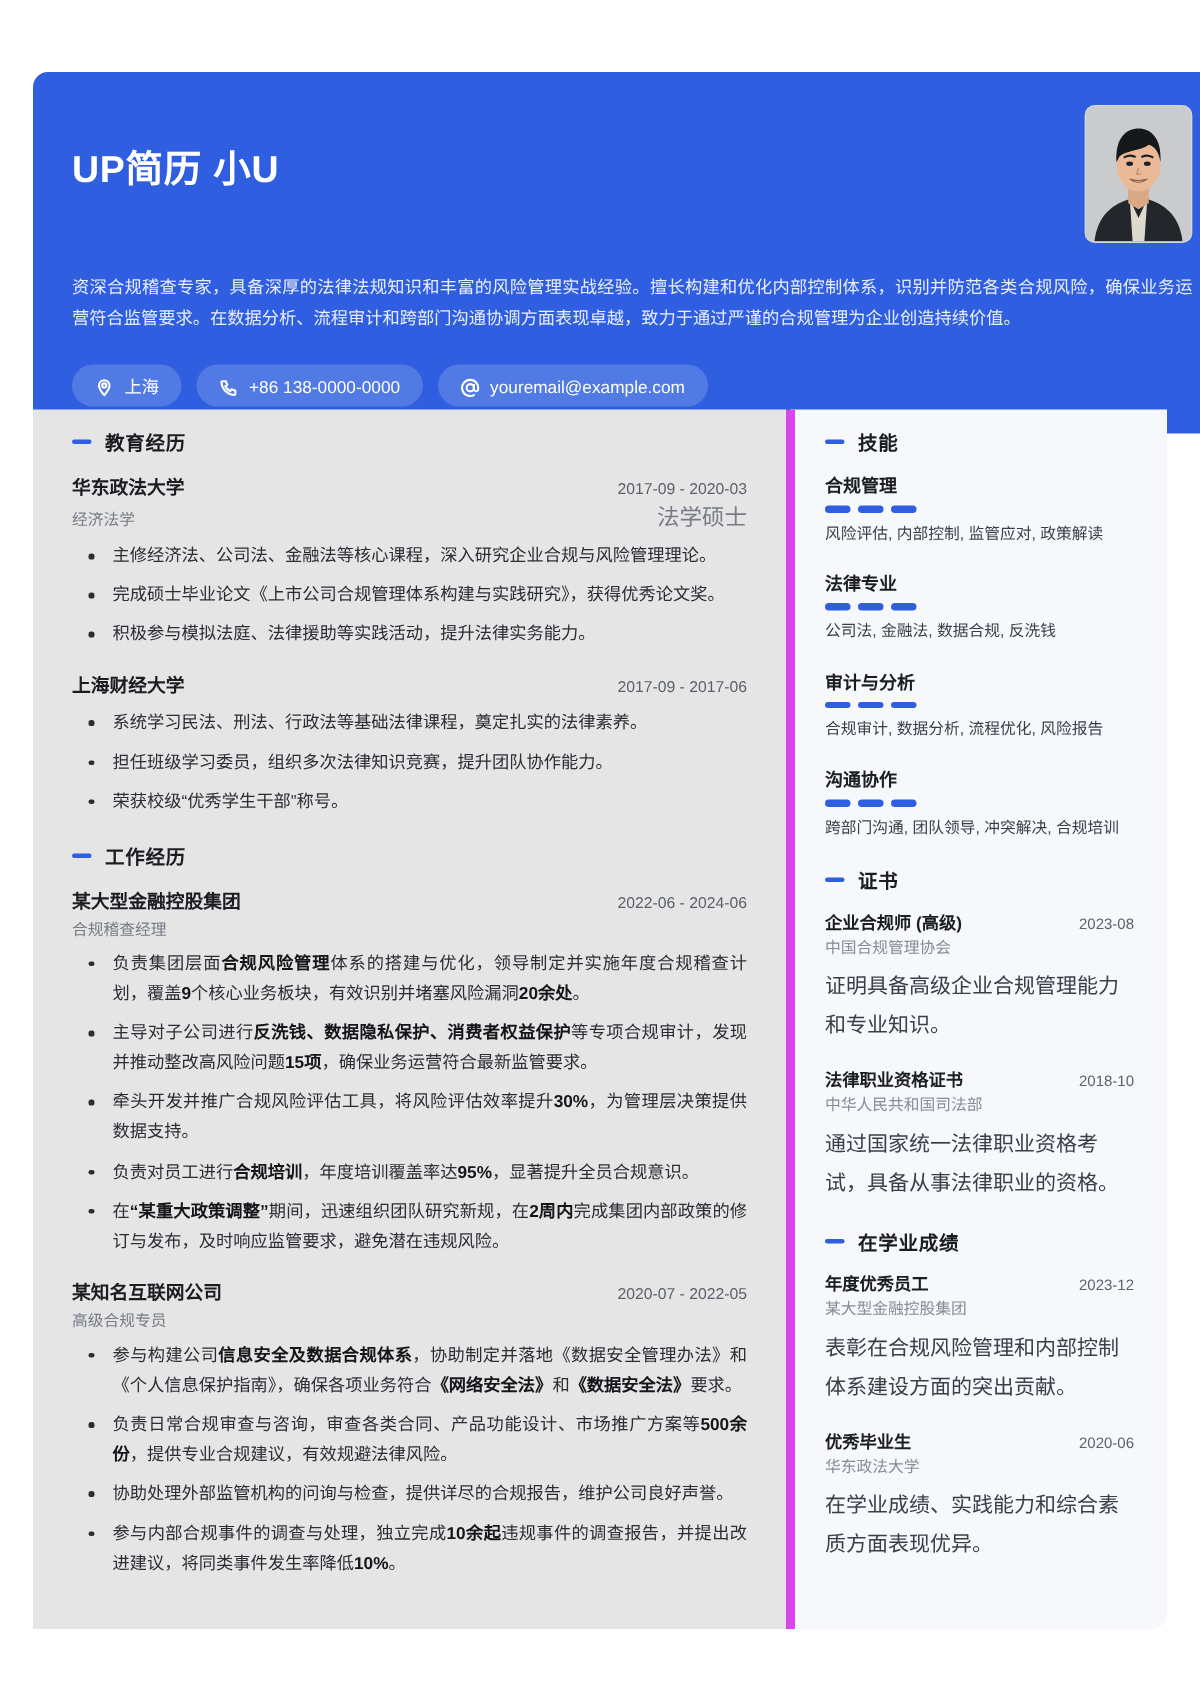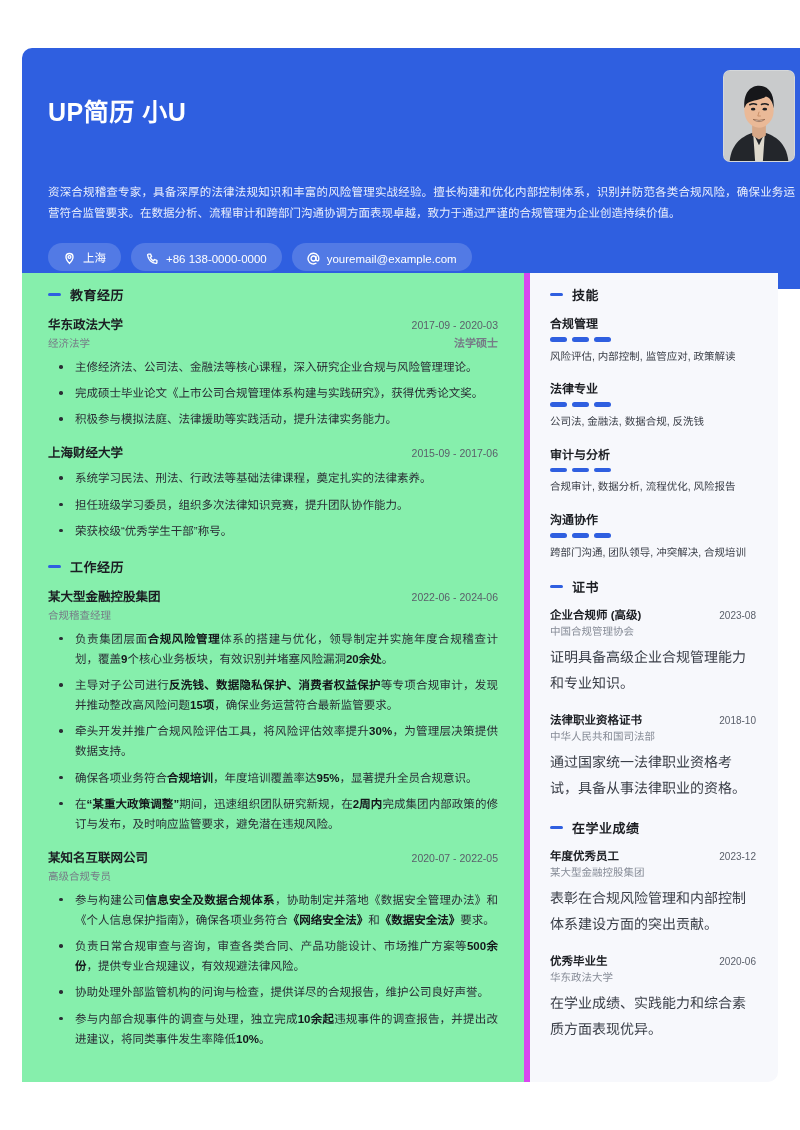--- a/index.html
+++ b/index.html
@@ -98,7 +98,7 @@
   .col-left {
     width: 502px;
     padding: 12px 26px 20px 26px;
-    background: #86efac;
+    background: #e5e5e5;
   }
 
   .col-right {

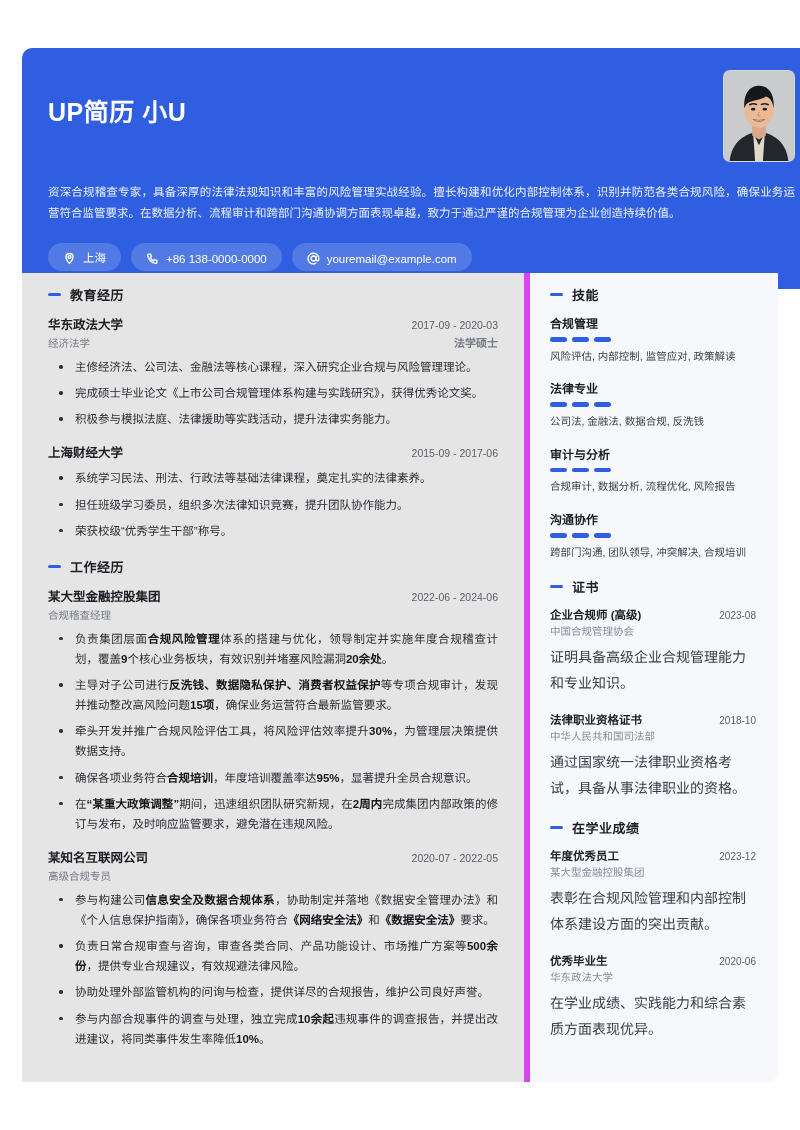--- a/index.html
+++ b/index.html
@@ -155,10 +155,9 @@
     margin-top: 2px;
   }
   .entry-right {
-    font-size: 11px;
+    font-size: 15px;
     color: #767b86;
     white-space: nowrap;
-    font-weight: bold;
   }
 
   .bullets {

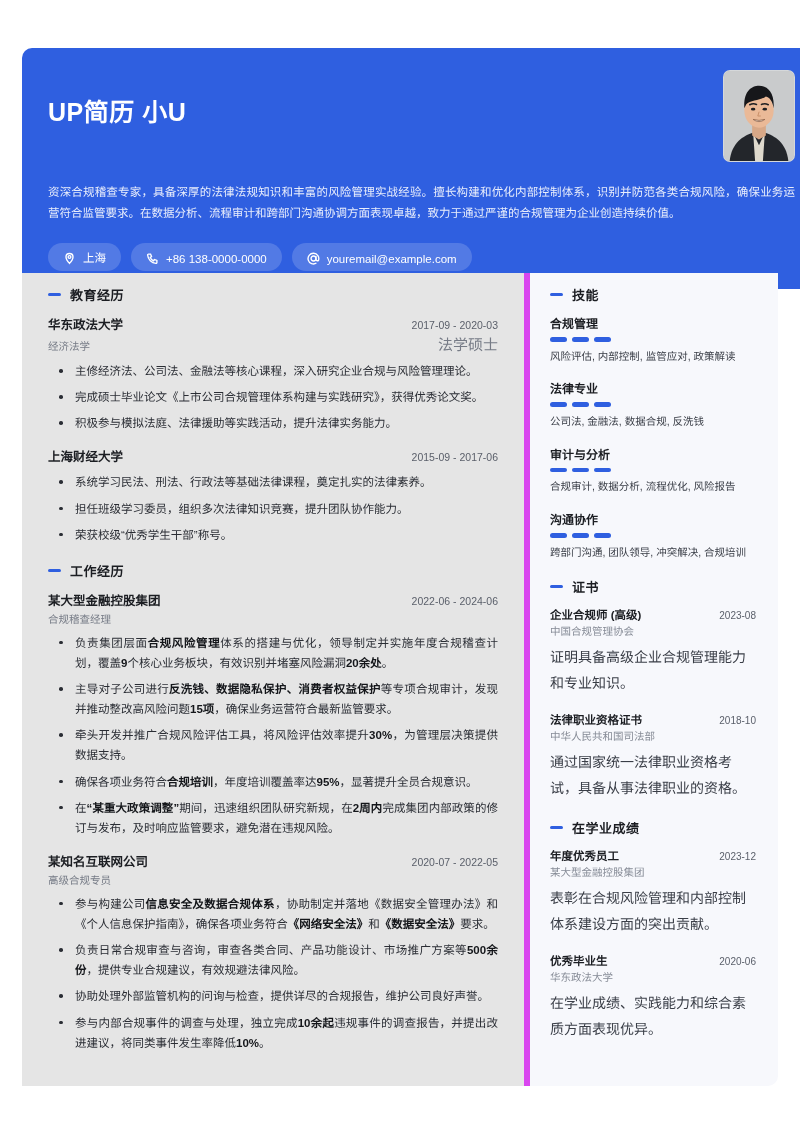--- a/index.html
+++ b/index.html
@@ -335,7 +335,7 @@
         <div class="entry">
           <div class="entry-line">
             <span class="entry-org">上海财经大学</span>
-            <span class="entry-date">2015-09 - 2017-06</span>
+            <span class="entry-date">2017-09 - 2017-06</span>
           </div>
           <ul class="bullets">
             <li>系统学习民法、刑法、行政法等基础法律课程，奠定扎实的法律素养。</li>

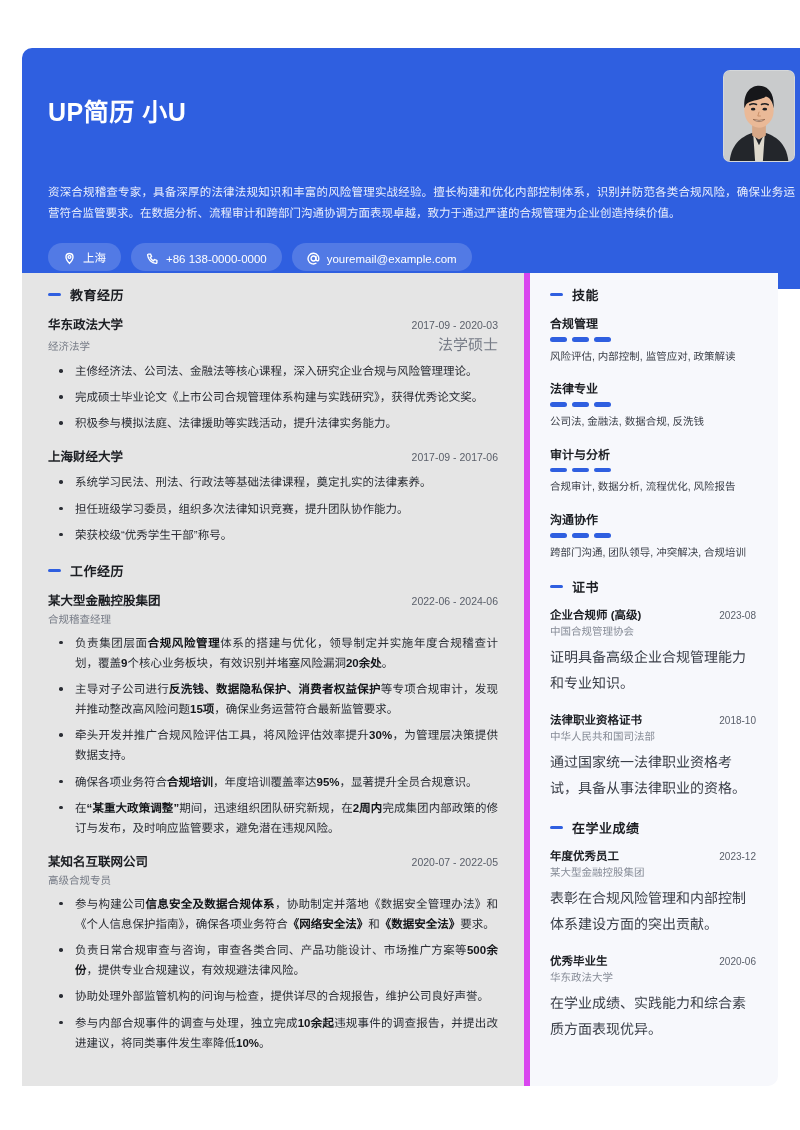--- a/index.html
+++ b/index.html
@@ -360,7 +360,7 @@
               <li><span>负责集团层面</span><b>合规风险管理</b><span>体系的搭建与优化，领导制定并实施年度合规稽查计划，覆盖</span><b>9</b><span>个核心业务板块，有效识别并堵塞风险漏洞</span><b>20余处</b><span>。</span></li>
               <li><span>主导对子公司进行</span><b>反洗钱、数据隐私保护、消费者权益保护</b><span>等专项合规审计，发现并推动整改高风险问题</span><b>15项</b><span>，确保业务运营符合最新监管要求。</span></li>
               <li><span>牵头开发并推广合规风险评估工具，将风险评估效率提升</span><b>30%</b><span>，为管理层决策提供数据支持。</span></li>
-              <li><span>确保各项业务符合</span><b>合规培训</b><span>，年度培训覆盖率达</span><b>95%</b><span>，显著提升全员合规意识。</span></li>
+              <li><span>负责对员工进行</span><b>合规培训</b><span>，年度培训覆盖率达</span><b>95%</b><span>，显著提升全员合规意识。</span></li>
               <li><span>在</span><b>“某重大政策调整”</b><span>期间，迅速组织团队研究新规，在</span><b>2周内</b><span>完成集团内部政策的修订与发布，及时响应监管要求，避免潜在违规风险。</span></li>
             </ul>
         </div>

